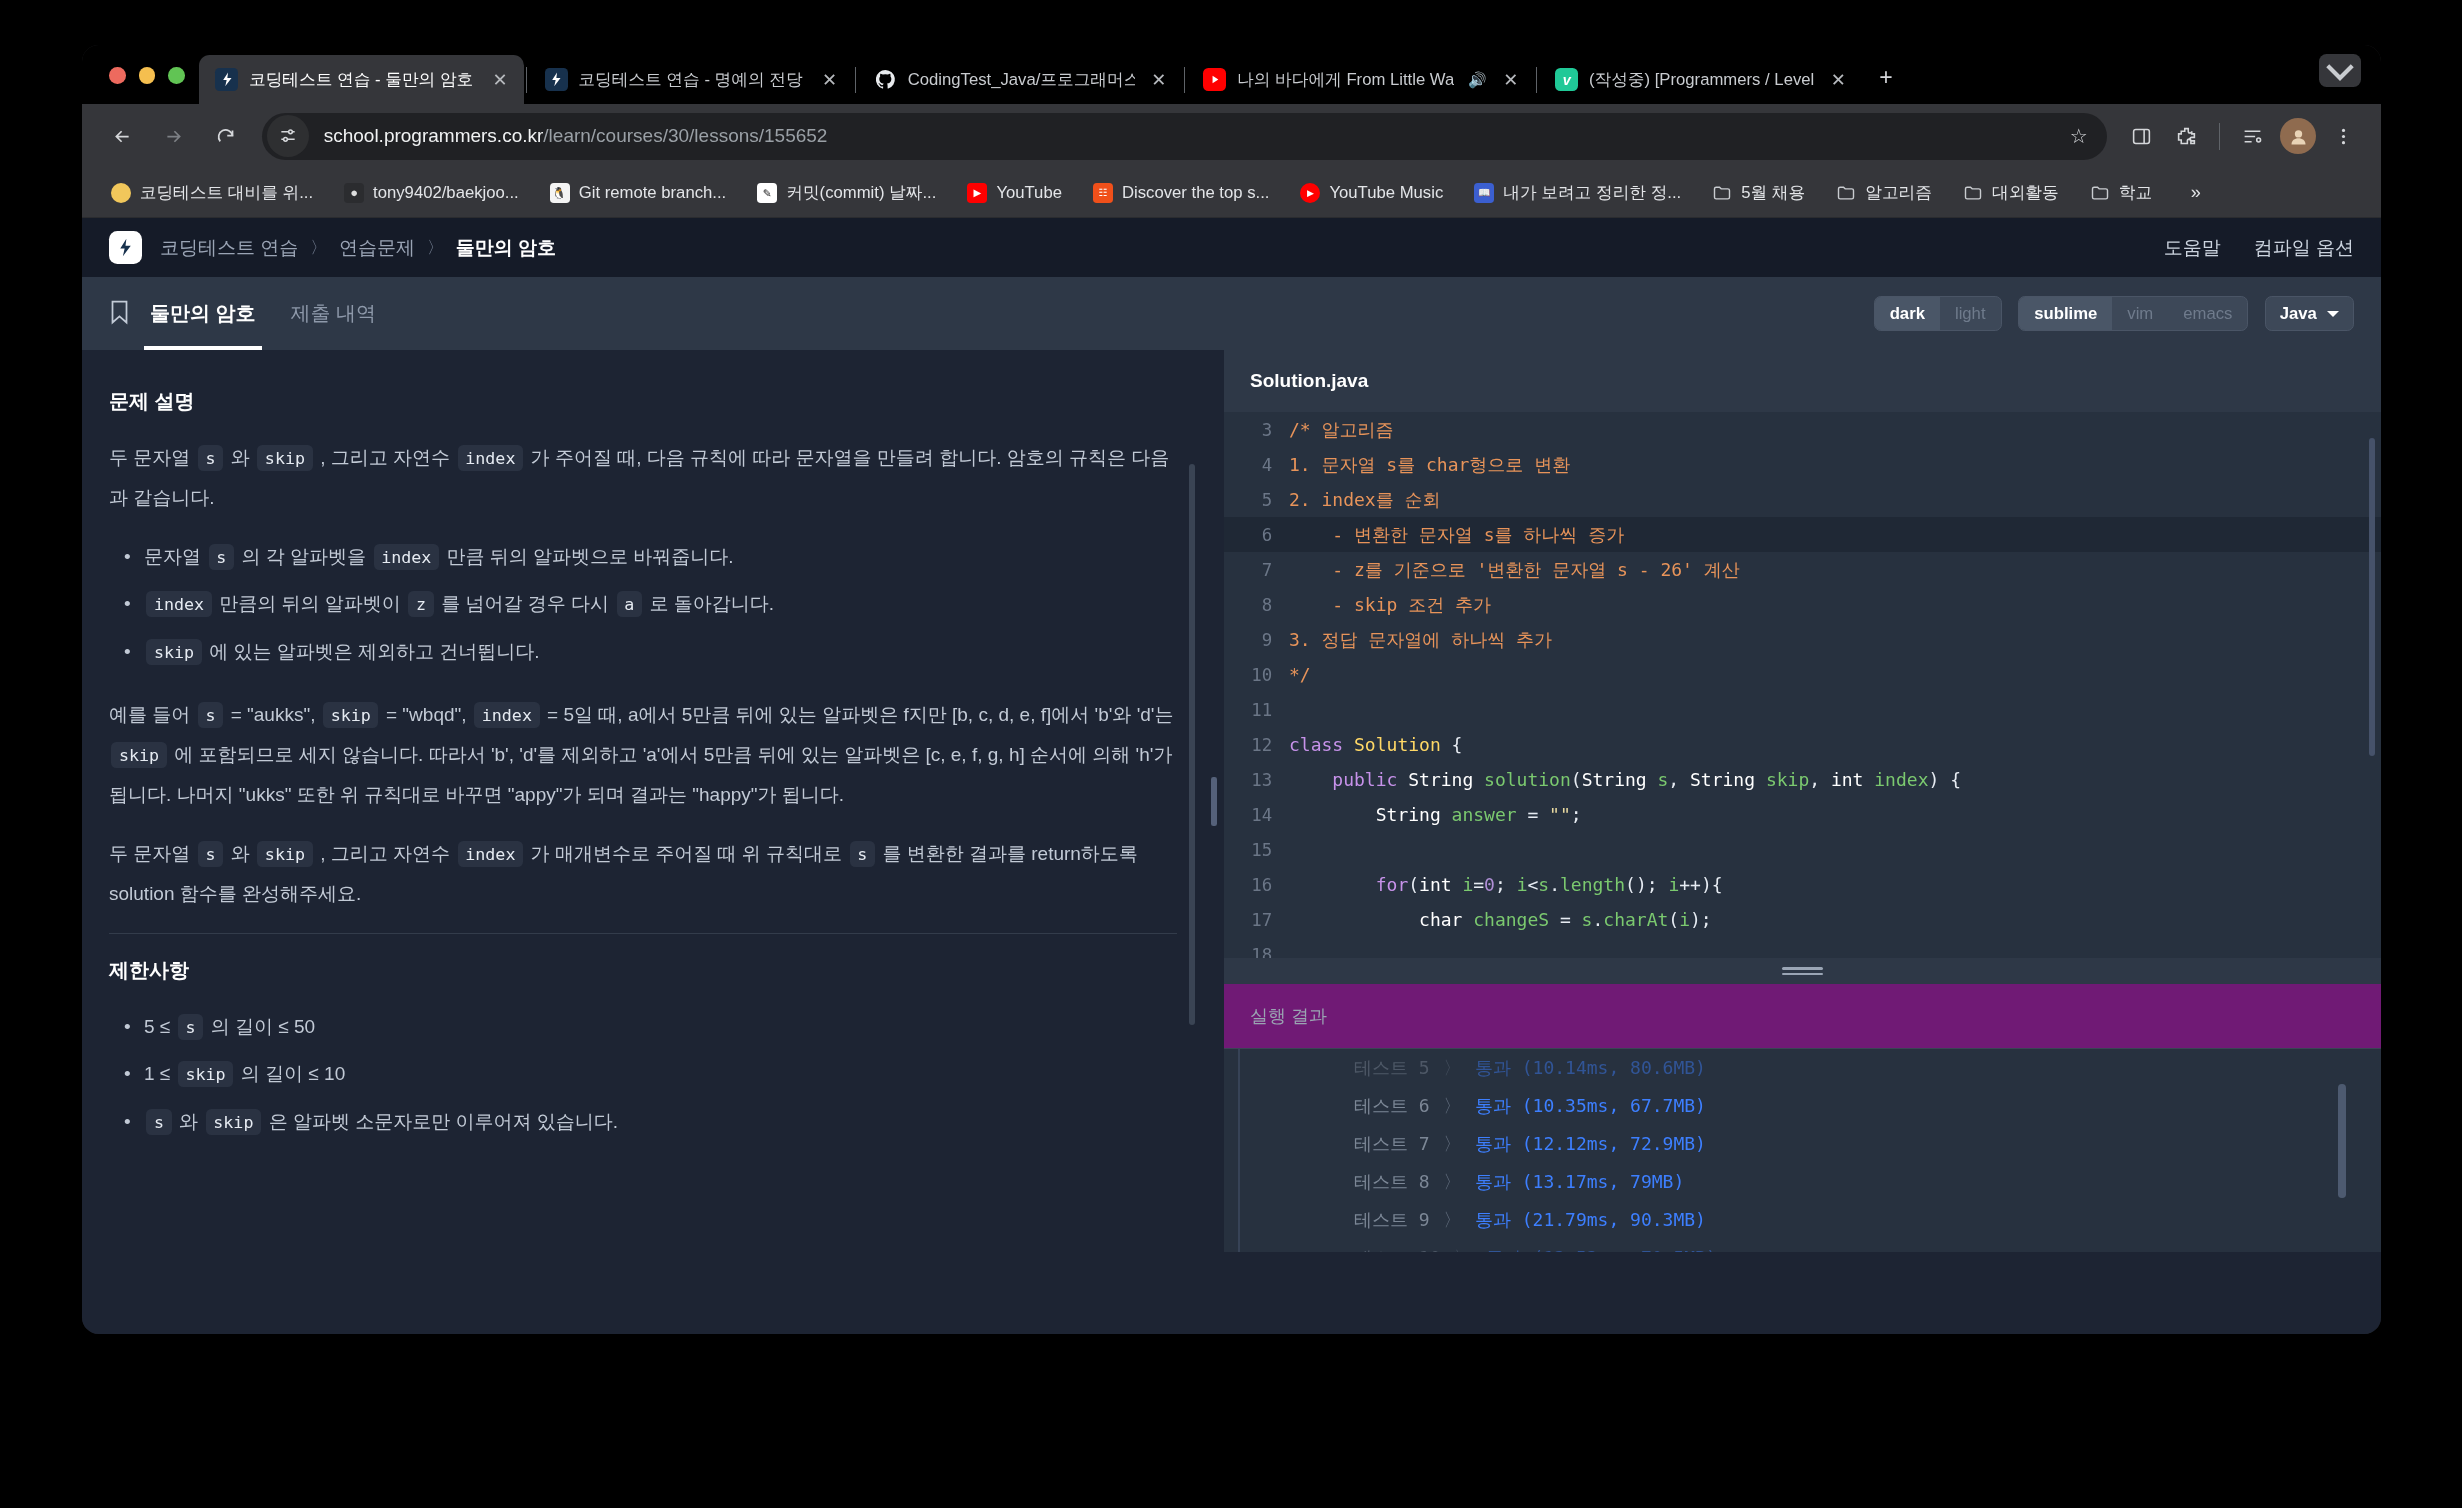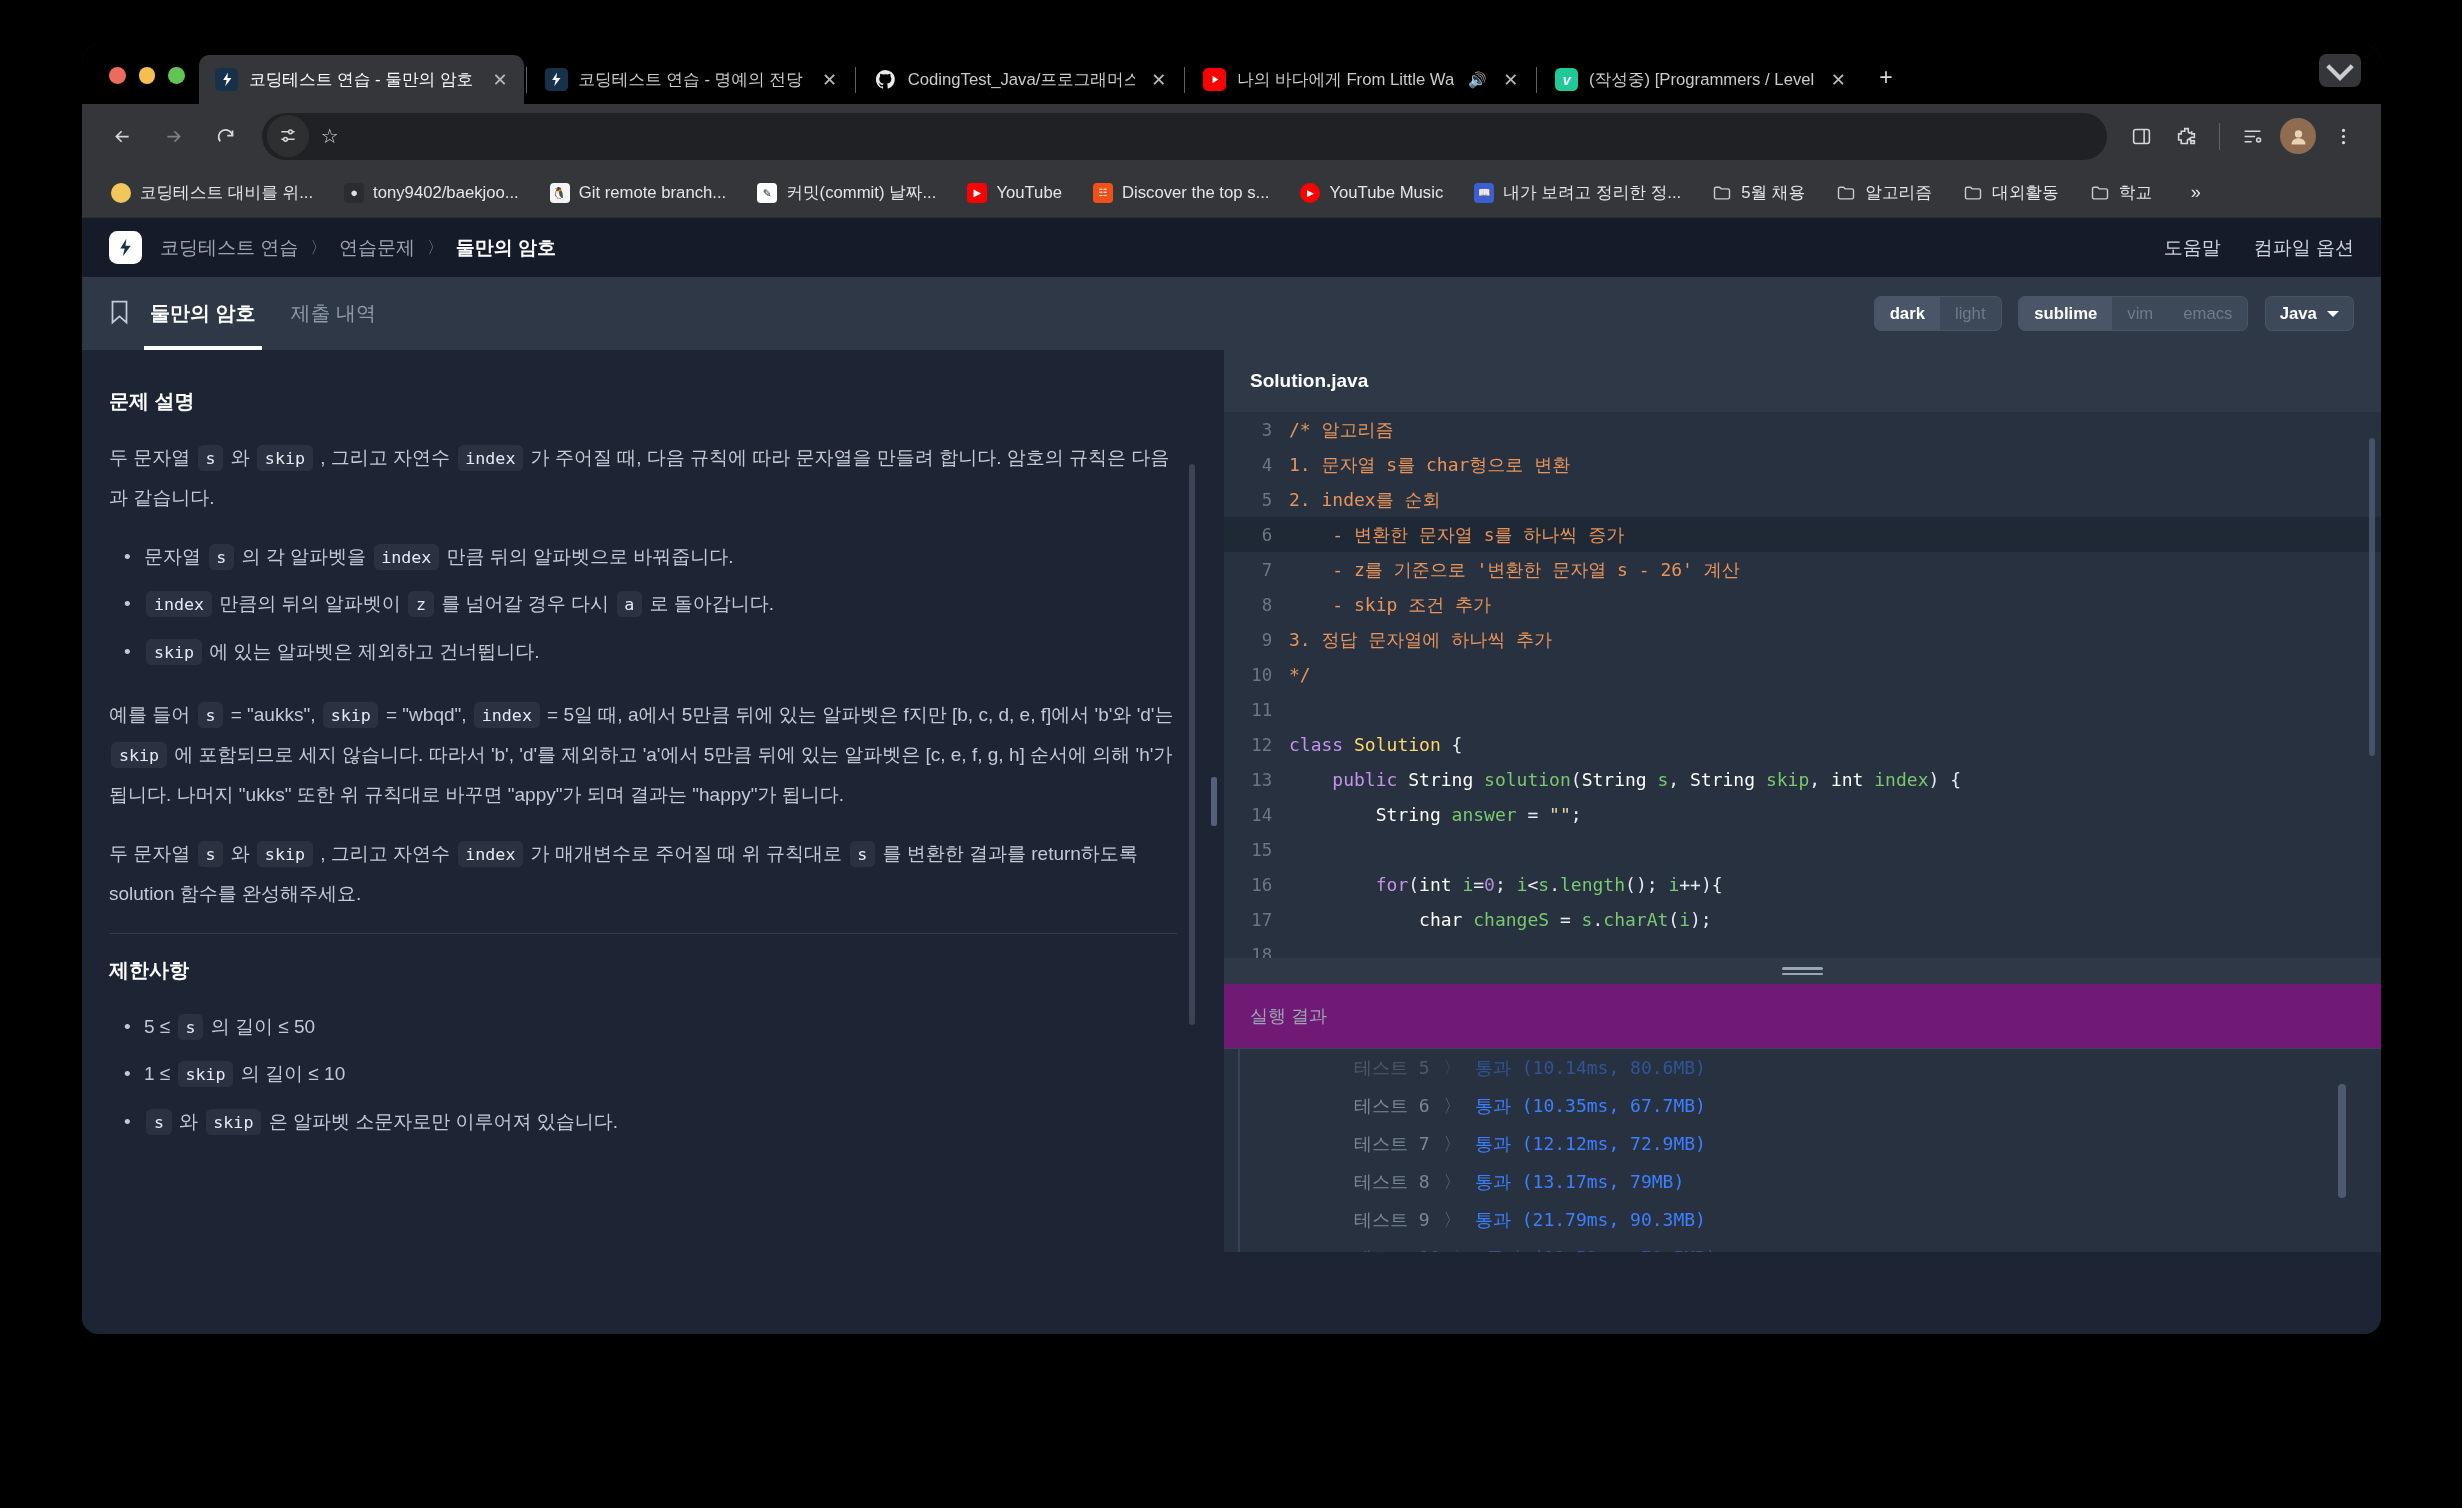--- a/index.html
+++ b/index.html
@@ -472,6 +472,9 @@
           <circle cx="15" cy="7" r="2.2"></circle>
             <circle cx="9" cy="16" r="2.2"></circle>
         </svg>
+      </div>
+      <div class="omni-url">
+        <span class="host">school.programmers.co.kr</span><span>/learn/courses/30/lessons/155652</span>
       </div>
       <div class="star">☆</div>
     </div>

